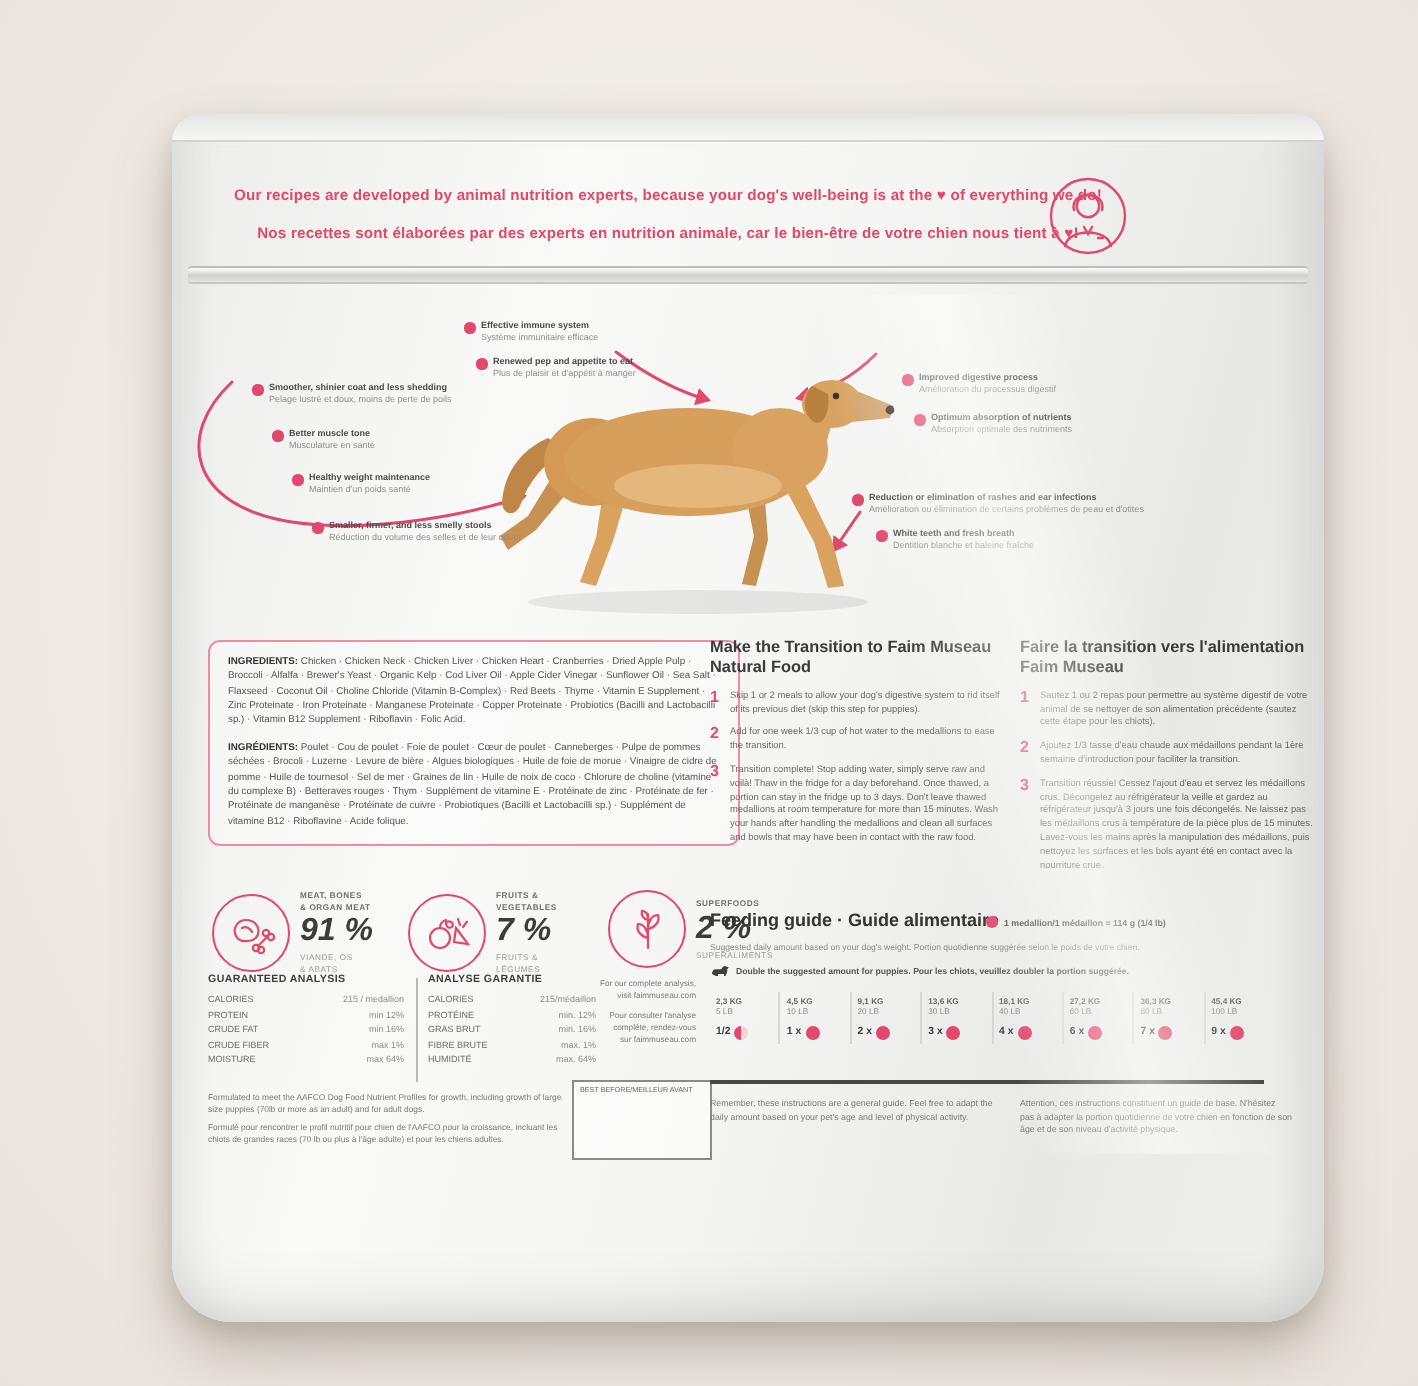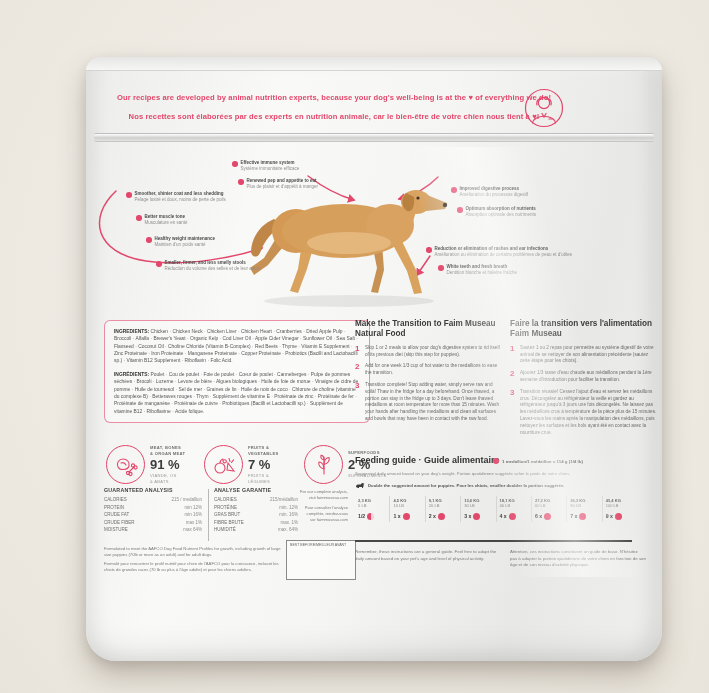--- a/index.html
+++ b/index.html
@@ -42,7 +42,7 @@
   .comp-top,.comp-bottom{font-size:4.1px;letter-spacing:.3px;white-space:pre-line;line-height:1.35;}
   .comp-top{color:#6f6f6f;font-weight:700;}
   .comp-bottom{color:#9a9a9a;}
-  .comp-value{font-size:13px;font-weight:700;color:#3c3c3c;margin:1px 0;}
+  .comp-value{font-size:16px;font-weight:700;color:#3c3c3c;margin:1px 0;font-style:italic;}
   .ga{position:absolute;top:430px;}
   .ga h4{margin:0 0 4px;font-size:5.3px;color:#3f3f3f;letter-spacing:.2px;}
   .ga .row{display:flex;justify-content:space-between;font-size:4.5px;color:#6d6d6d;margin-bottom:2.6px;}

